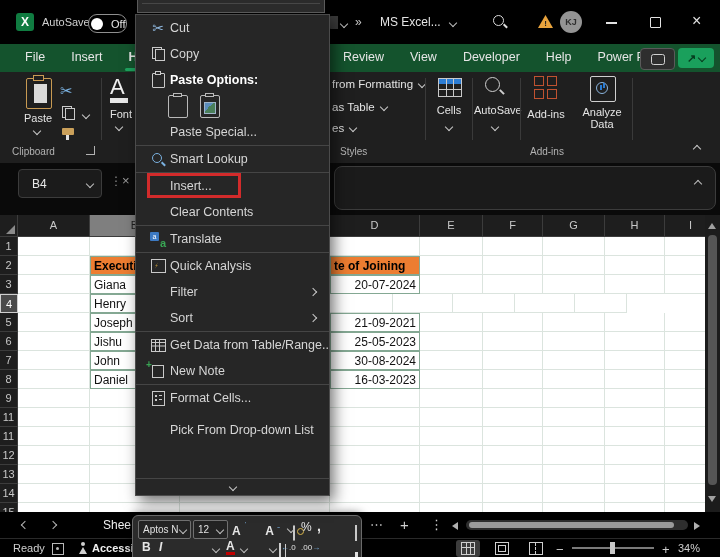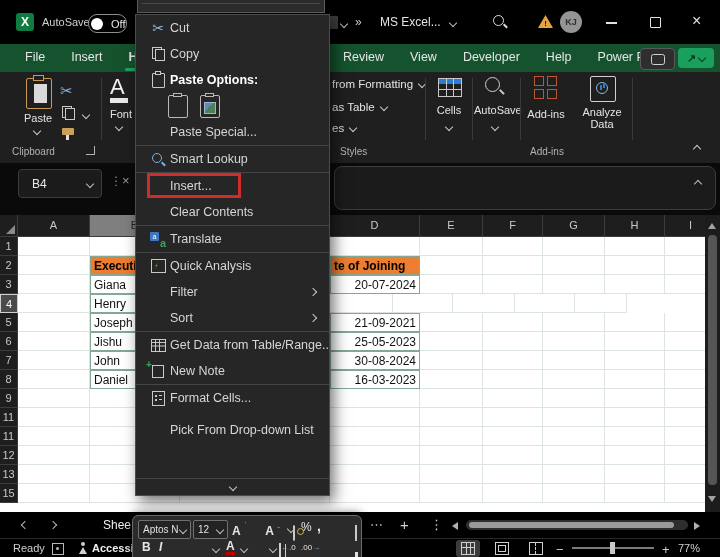--- a/index.html
+++ b/index.html
@@ -551,6 +551,18 @@
         <div class="gcell cell" style="width: 52px;"></div>
       </div>
       <div class="grow">
+        <div class="gcell rhead" style="width: 18px;">14</div>
+        <div class="gcell cell" style="width: 72px;"></div>
+        <div class="gcell cell" style="width: 90px;"></div>
+        <div class="gcell cell" style="width: 150px;"></div>
+        <div class="gcell cell right" style="width: 90px;"></div>
+        <div class="gcell cell" style="width: 63px;"></div>
+        <div class="gcell cell" style="width: 60px;"></div>
+        <div class="gcell cell" style="width: 62px;"></div>
+        <div class="gcell cell" style="width: 60px;"></div>
+        <div class="gcell cell" style="width: 52px;"></div>
+      </div>
+      <div class="grow">
         <div class="gcell rhead" style="width: 18px;">15</div>
         <div class="gcell cell" style="width: 72px;"></div>
         <div class="gcell cell" style="width: 90px;"></div>

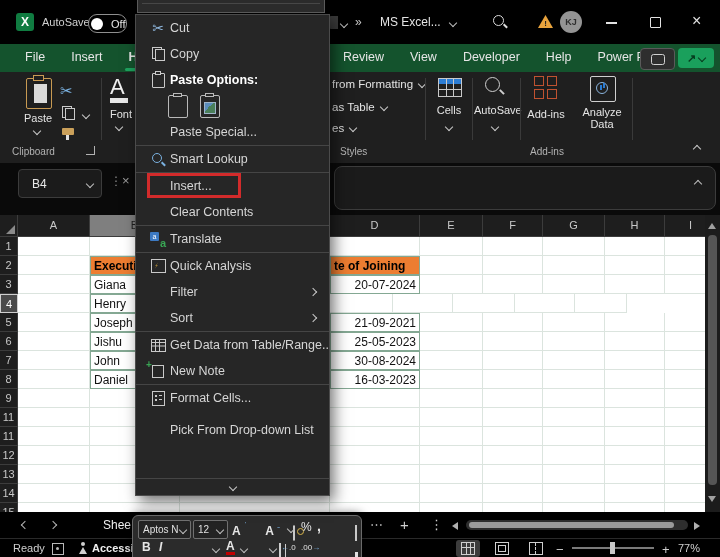--- a/index.html
+++ b/index.html
@@ -614,7 +614,7 @@
     <span class="abs zoom-track"></span>
     <span class="abs zoom-handle"></span>
     <span class="abs zoom-plus">+</span>
-    <span class="abs zoom-pct">77%</span>
+    <span class="abs zoom-pct">34%</span>
   </div>
 
   <div class="abs minibar">

